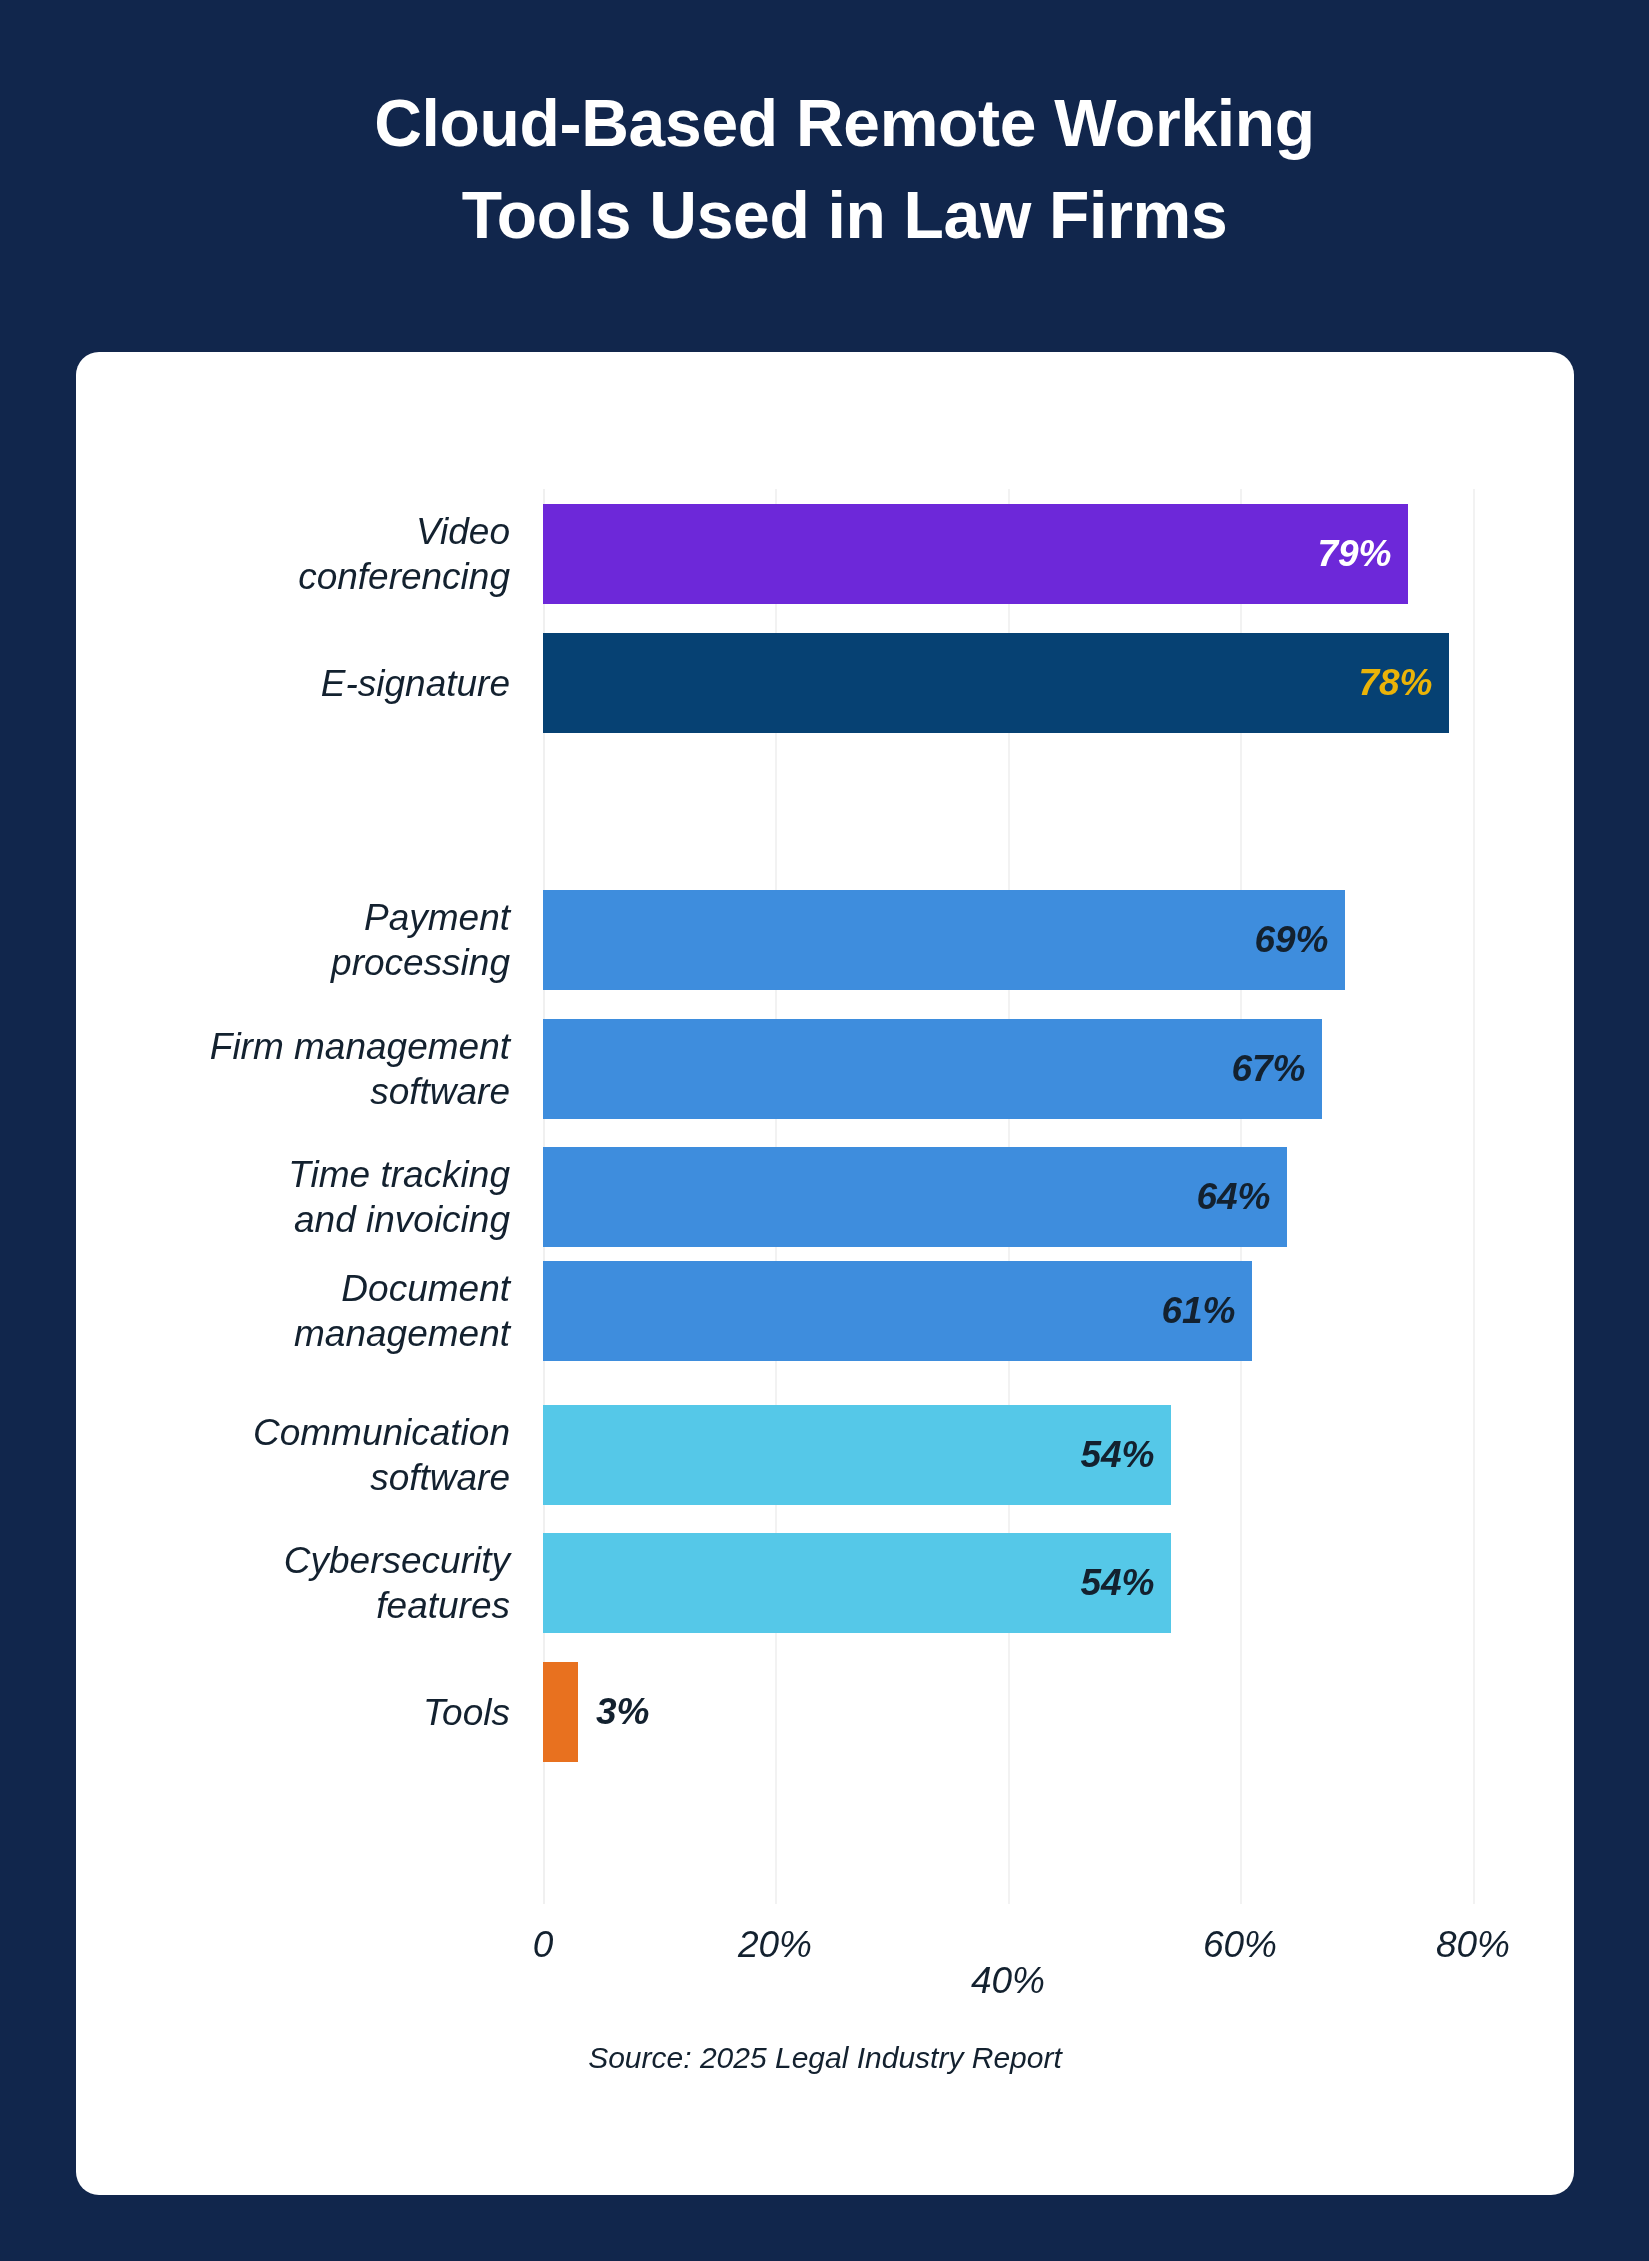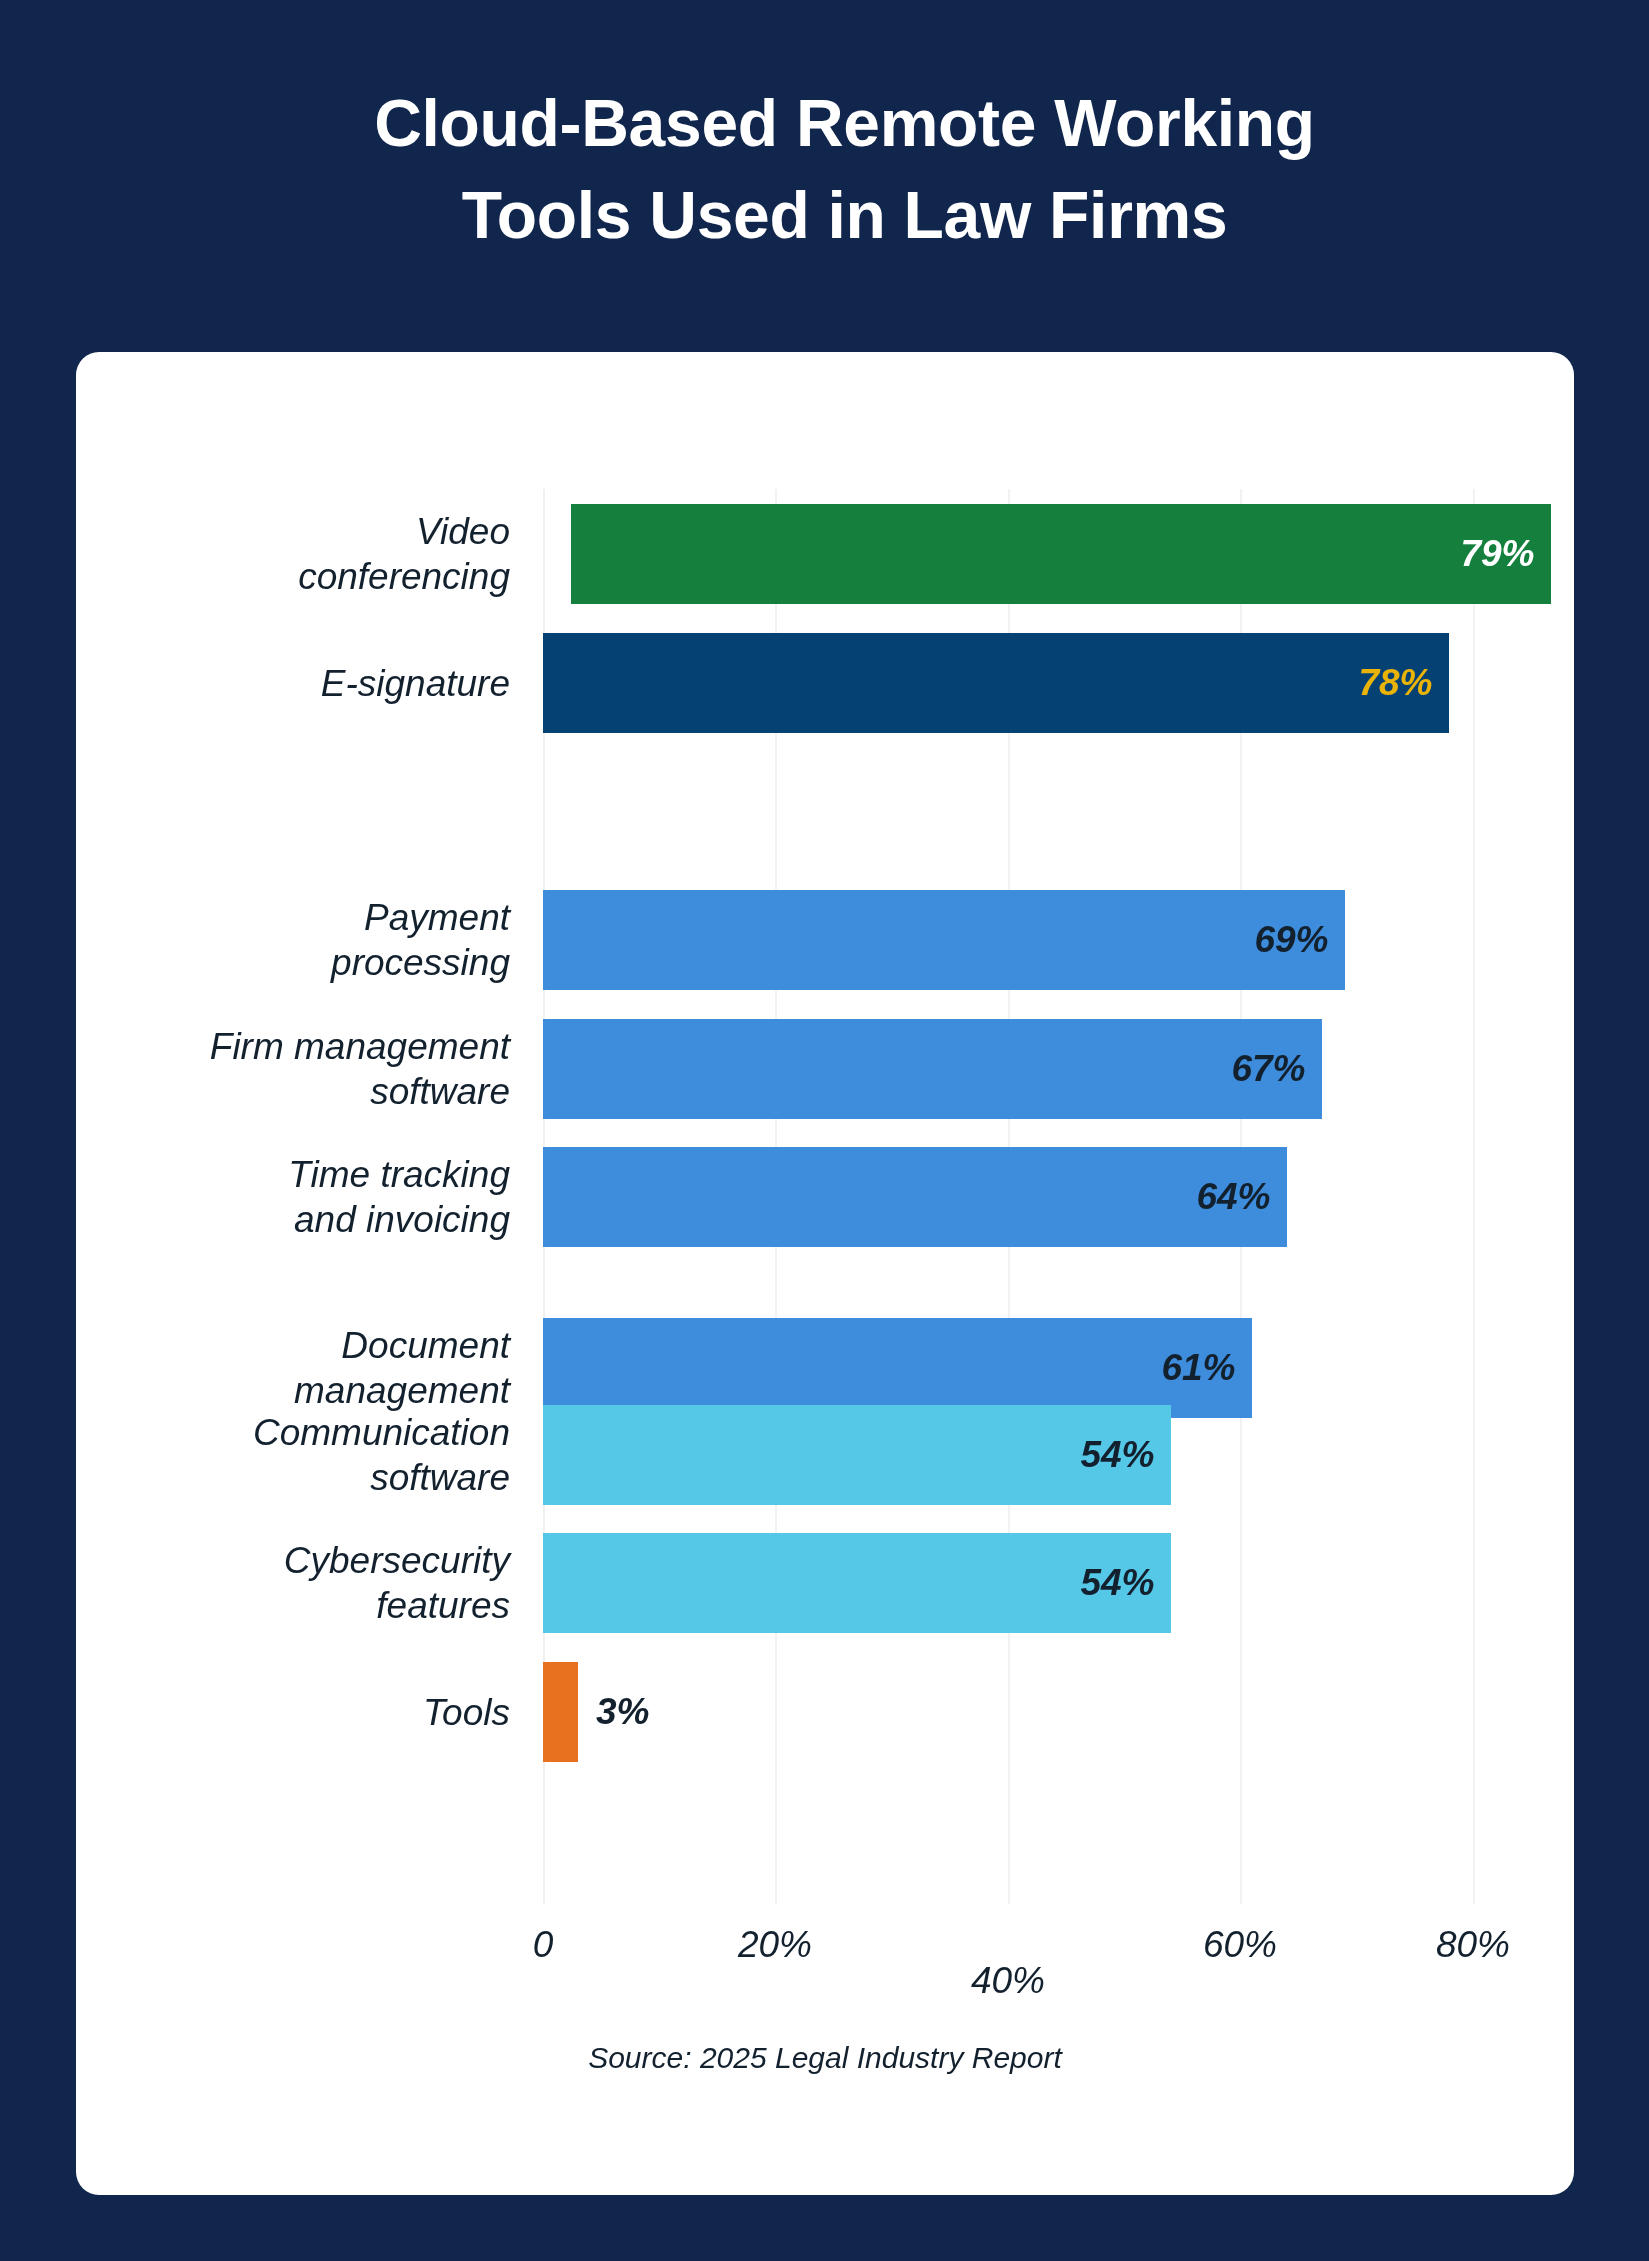--- a/index.html
+++ b/index.html
@@ -182,7 +182,7 @@
           <div class="row" style="top: 0px; height: 129px;">
             <div class="row-label">Video
 conferencing</div>
-            <div class="bar" style="width: 980px; background: #15803d; margin-left: 28px;">
+            <div class="bar" style="width: 865px; background: #6d28d9;">
               <span class="bar-value inside-light" style="color: rgb(255, 255, 255);">79%</span>
             </div>
           </div>

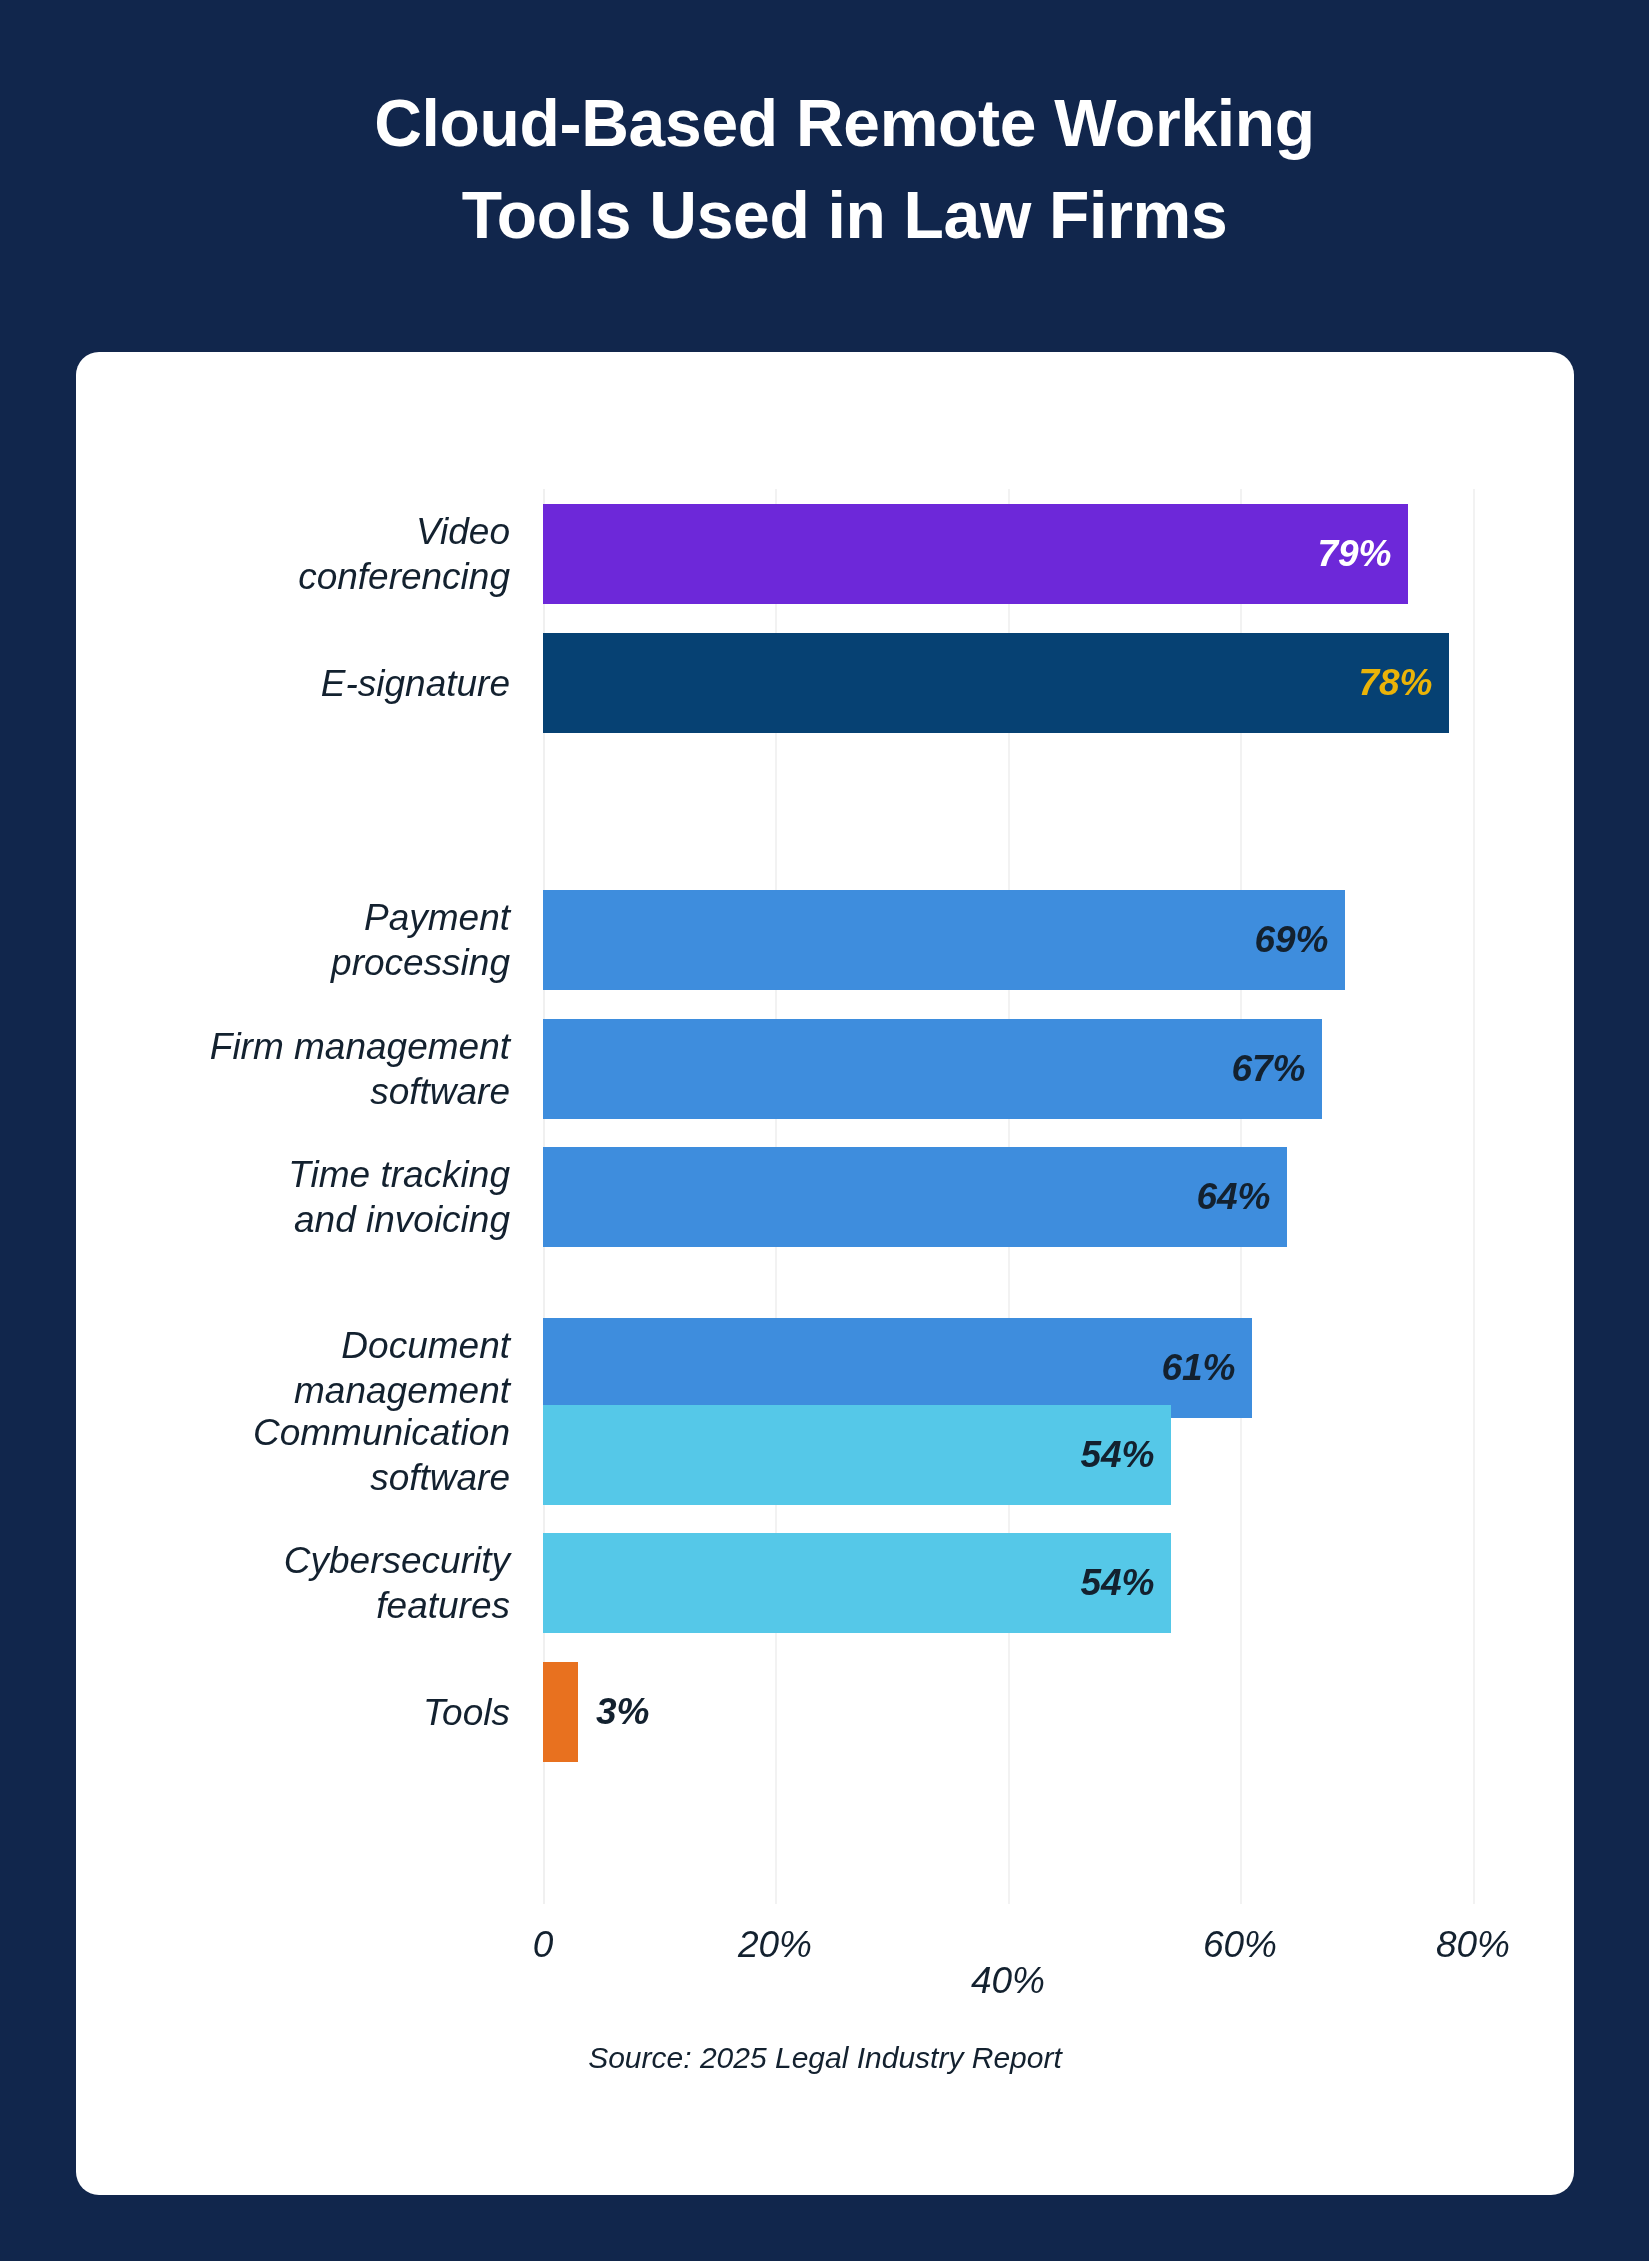--- a/index.html
+++ b/index.html
@@ -213,7 +213,7 @@
               <span class="bar-value inside-dark" style="color: rgb(19, 33, 47);">64%</span>
             </div>
           </div>
-          <div class="row" style="top: 814px; height: 129px;">
+          <div class="row" style="top: 757px; height: 129px;">
             <div class="row-label">Document
 management</div>
             <div class="bar" style="width: 709px; background: rgb(62, 141, 221);">

